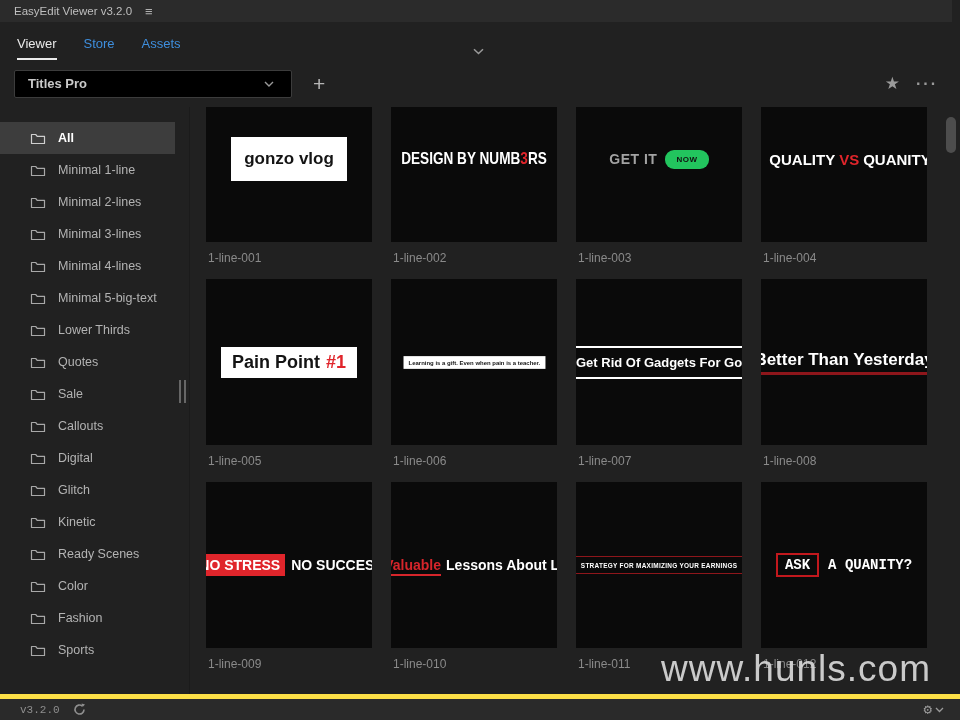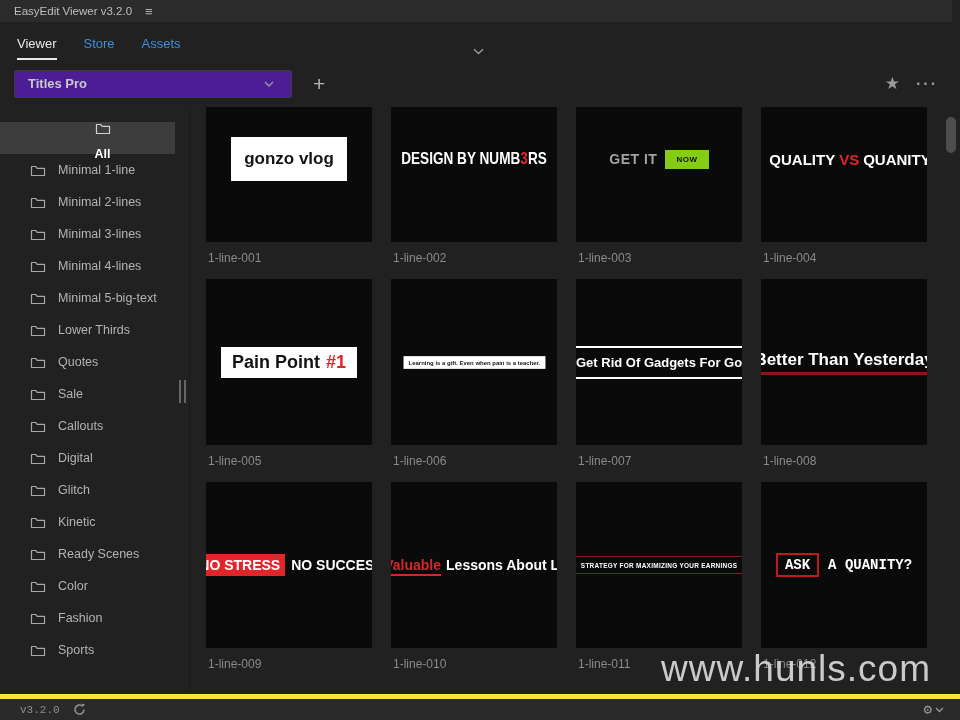--- a/index.html
+++ b/index.html
@@ -23,7 +23,7 @@
   
   .toolbar { position:absolute; top:60px; left:0; right:0; height:47px;
     display:flex; align-items:center; padding:0 22px 0 14px; }
-  .dropdown { width:278px; height:28px; background:#4c1d95; border:1px solid #3c3c3c;
+  .dropdown { width:278px; height:28px; background:#000000; border:1px solid #3c3c3c;
     border-radius:2px; display:flex; align-items:center; justify-content:space-between;
     padding:0 17px 0 13px; cursor:pointer; }
   .dropdown .dd-label { font-size:13px; font-weight:bold; color:#c9c9c9; }

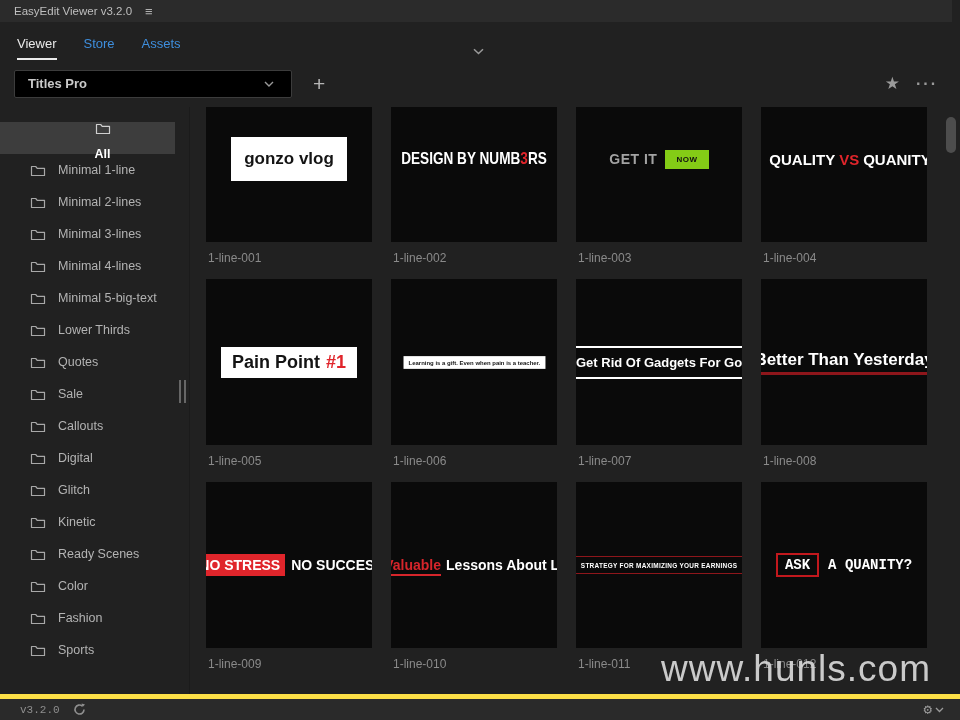--- a/index.html
+++ b/index.html
@@ -36,7 +36,7 @@
   .sidebar { width:190px; flex:none; padding-top:15px; position:relative; border-right:1px solid #1b1b1b; }
   .side-item { width:175px; height:32px; display:flex; align-items:center;
     padding-left:30px; gap:12px; font-size:12.5px; color:#b3b3b3; cursor:pointer; }
-  .side-item.selected { background:#3d3d3d; color:#ffffff; font-weight:bold;flex-direction:column; }
+  .side-item.selected { background:#3d3d3d; color:#ffffff; font-weight:bold; }
   .side-item svg { flex:none; }
   .resize-handle { position:absolute; right:3px; top:273px; display:flex; gap:3px; cursor:col-resize; }
   .resize-handle i { display:block; width:2px; height:23px; background:#666; }

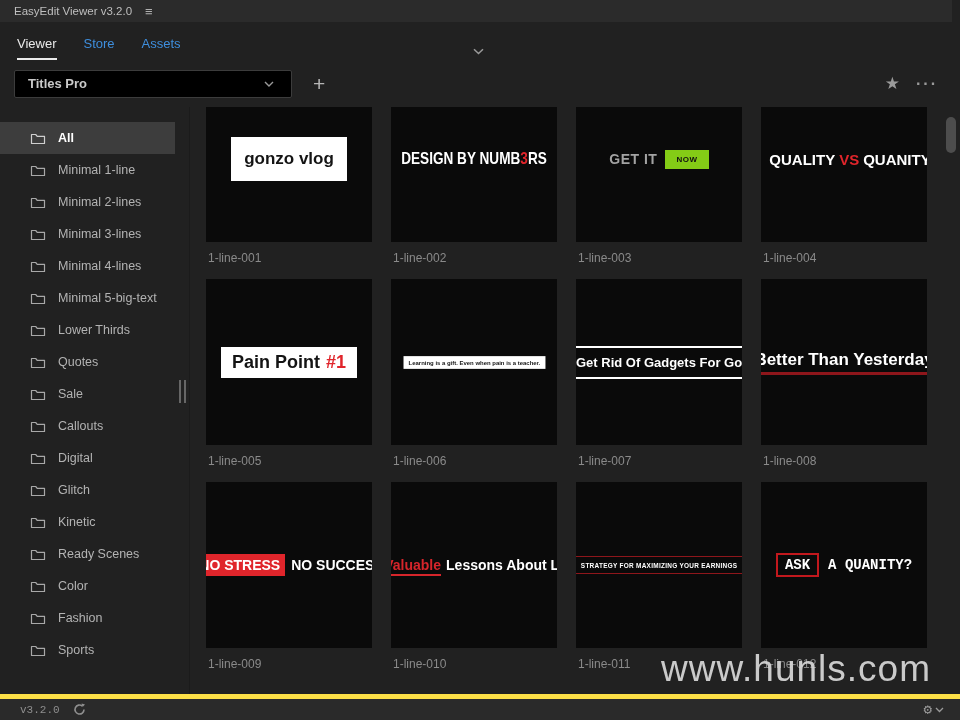--- a/index.html
+++ b/index.html
@@ -53,8 +53,8 @@
   .d-cond .accent { color:#e0252b; }
   .d-getit { display:flex; align-items:center; gap:8px; }
   .d-getit .txt { color:#a3a3a3; font-weight:800; font-size:14px; letter-spacing:.5px; white-space:nowrap; }
-  .d-getit .pill { background:#84cc16; color:#111; font-weight:800; font-size:8px;
-    border-radius:0; padding:5px 11px; letter-spacing:.6px; }
+  .d-getit .pill { background:#22c55e; color:#111; font-weight:800; font-size:8px;
+    border-radius:9px; padding:5px 11px; letter-spacing:.6px; }
   .d-vs { color:#fff; font-weight:800; font-size:15px; white-space:nowrap;margin-left:12px; }
   .d-vs .accent { color:#e0252b; margin:0 4px; }
   .d-pain { background:#fff; color:#141414; font-weight:800; font-size:18px; padding:5px 11px; white-space:nowrap; }

